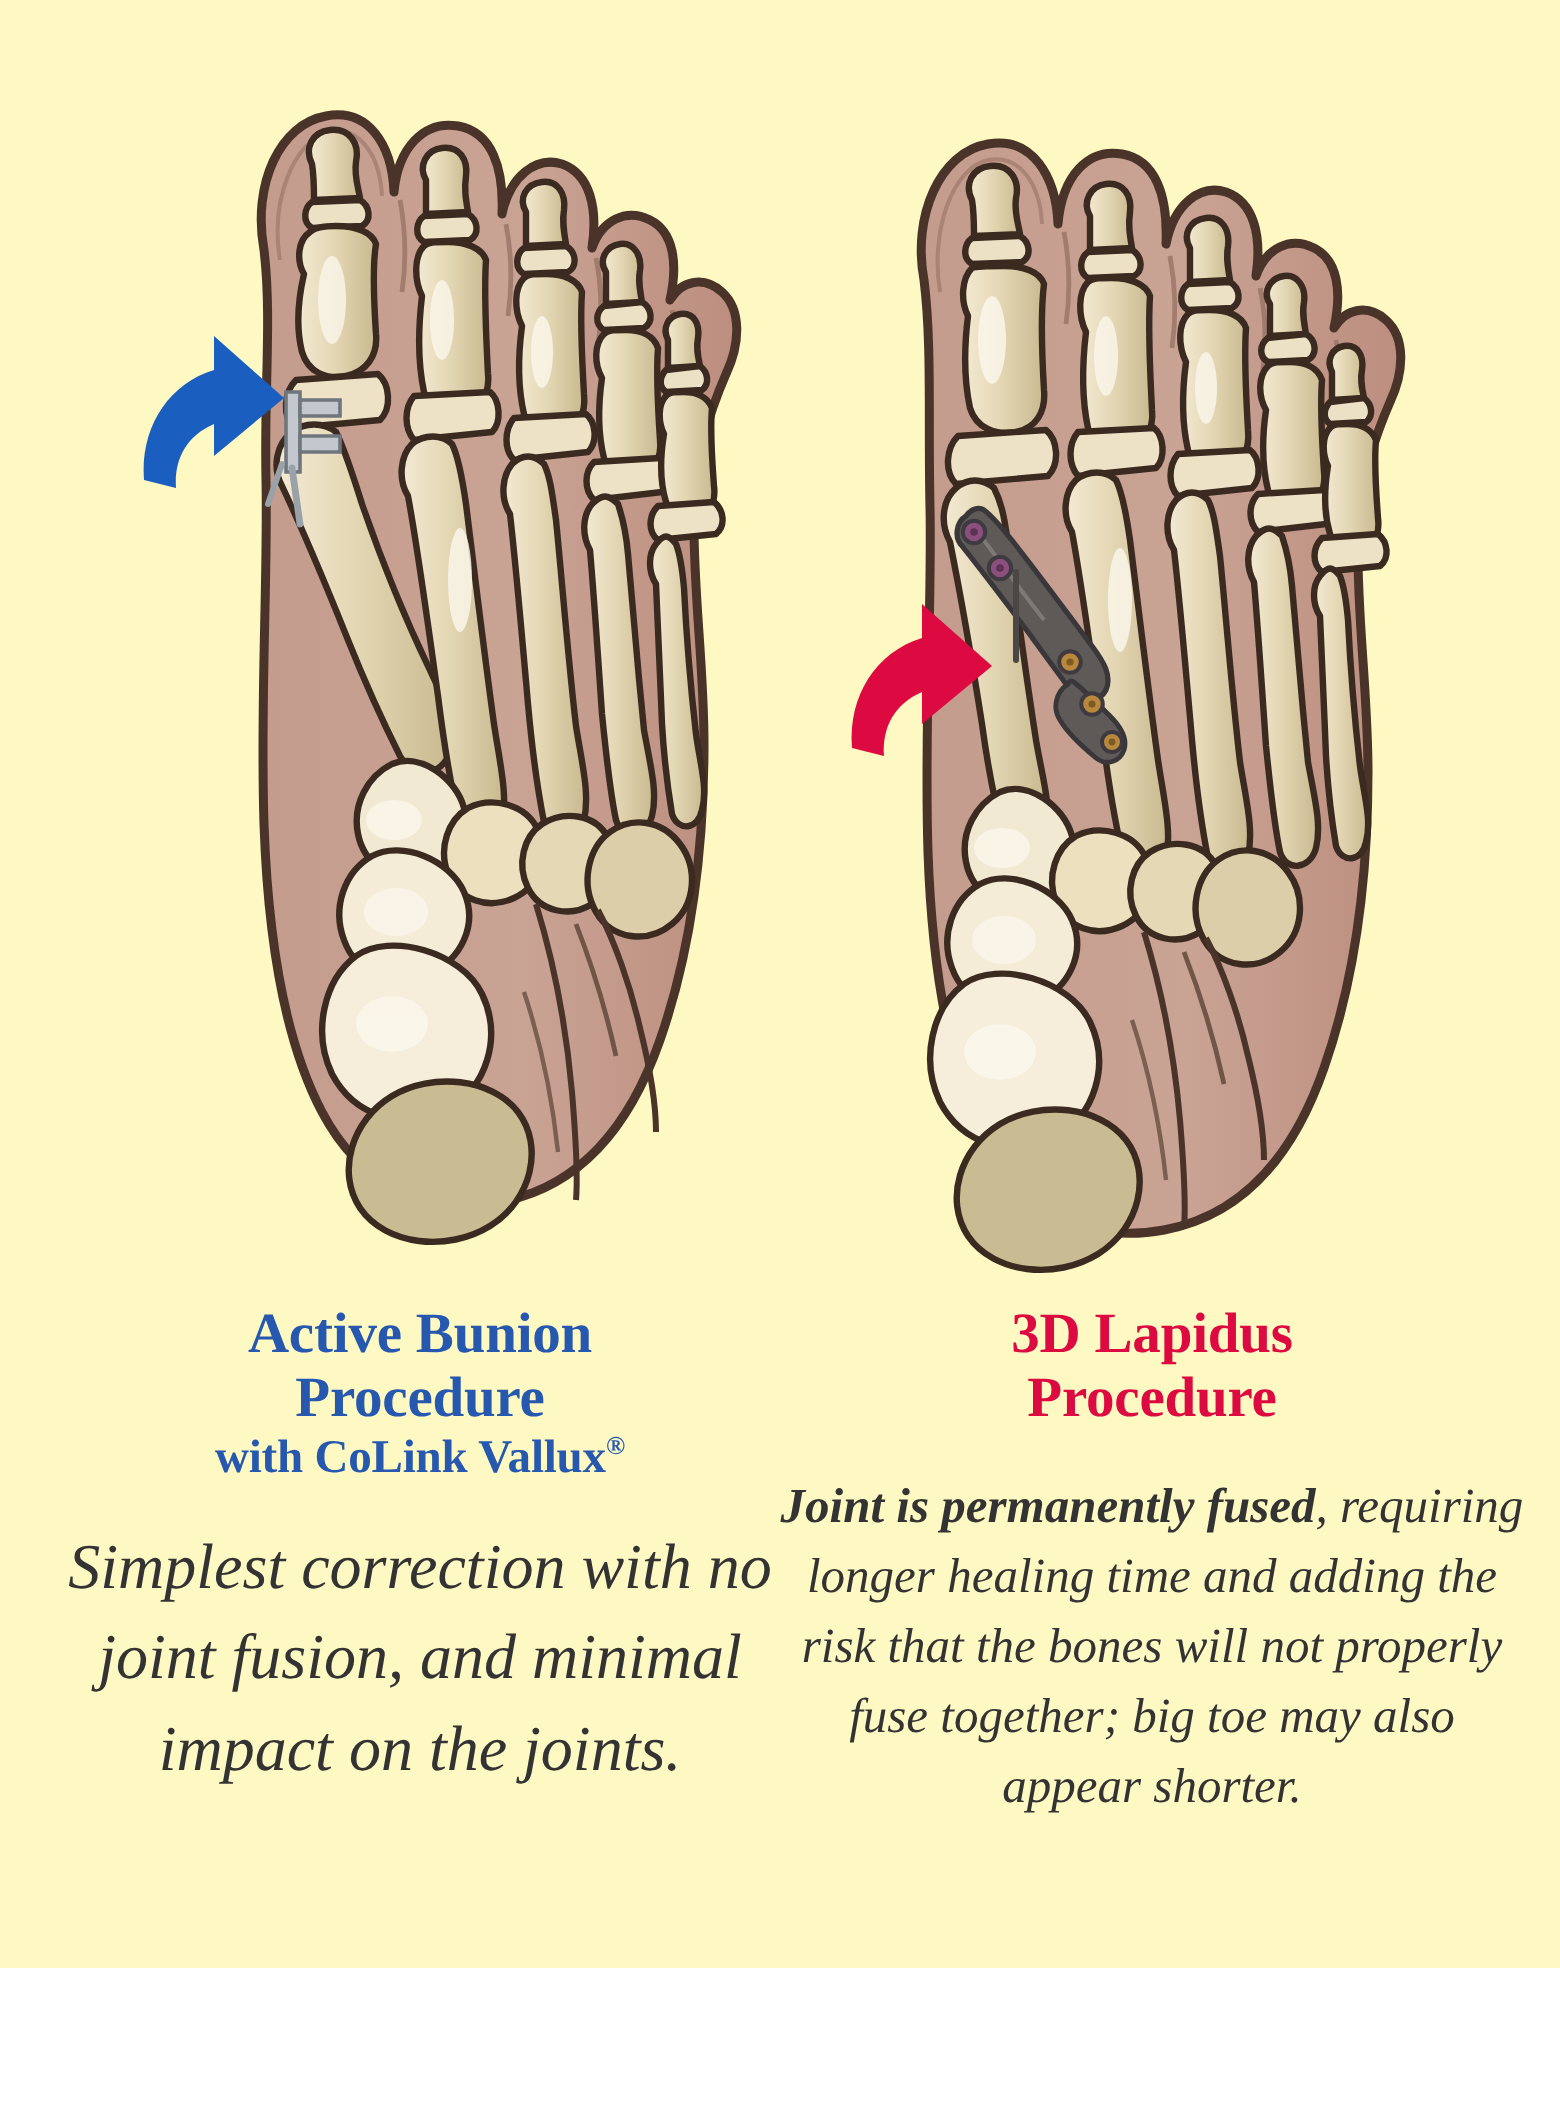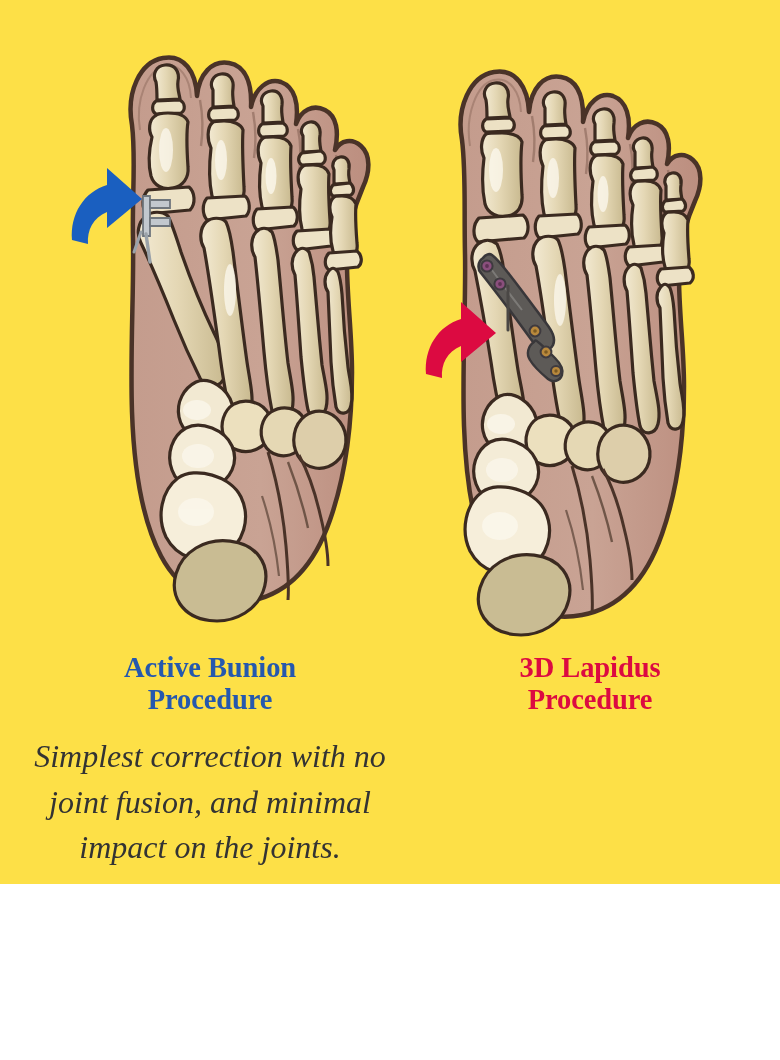--- a/index.html
+++ b/index.html
@@ -9,7 +9,7 @@
     font-family:"Liberation Serif", serif;
     overflow:hidden;
   }
-  .page{ position:relative; width:780px; height:884px; background:#fde047; }
+  .page{ position:relative; width:780px; height:984px; background:#fef9c3; }
 
   .figures{ position:absolute; left:0; top:0; width:780px; height:640px; }
   .figure{ position:absolute; top:0; width:390px; height:640px; }

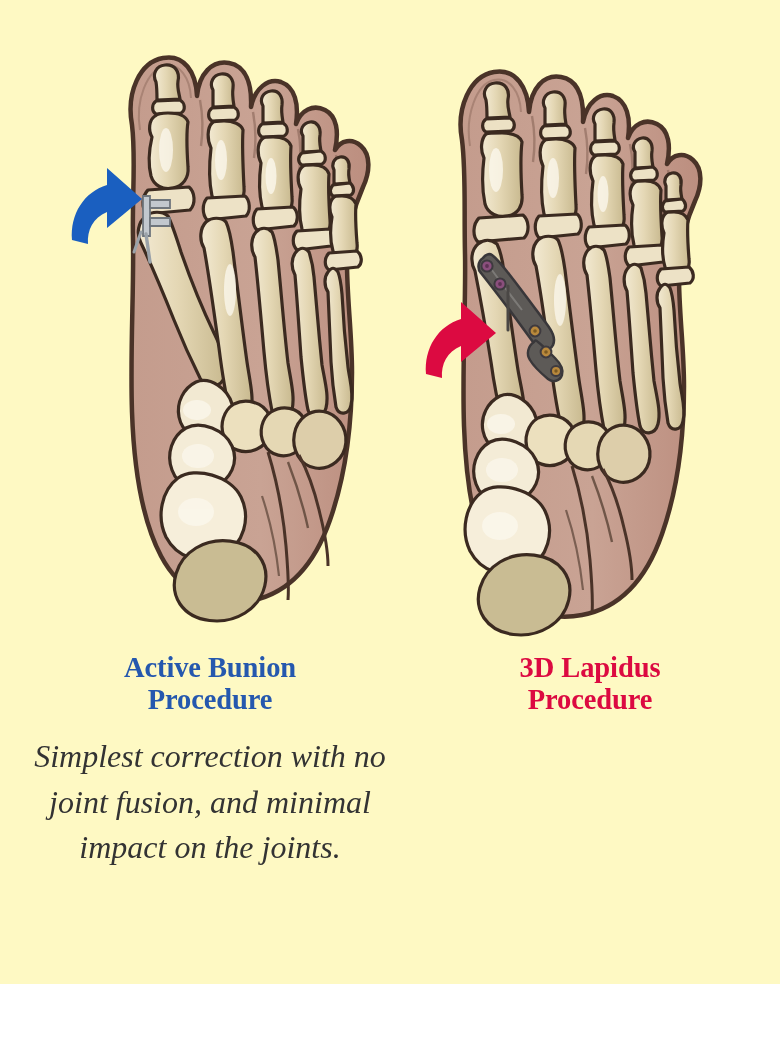--- a/index.html
+++ b/index.html
@@ -20,7 +20,7 @@
   .captions{ position:absolute; left:0; top:652px; width:780px; }
   .col{ position:absolute; top:0; }
   .col.left{ left:30px; width:360px; }
-  .col.right{ left:404px; width:372px; }
+  .col.right{ left:390px; width:372px; }
 
   .heading{
     text-align:center;

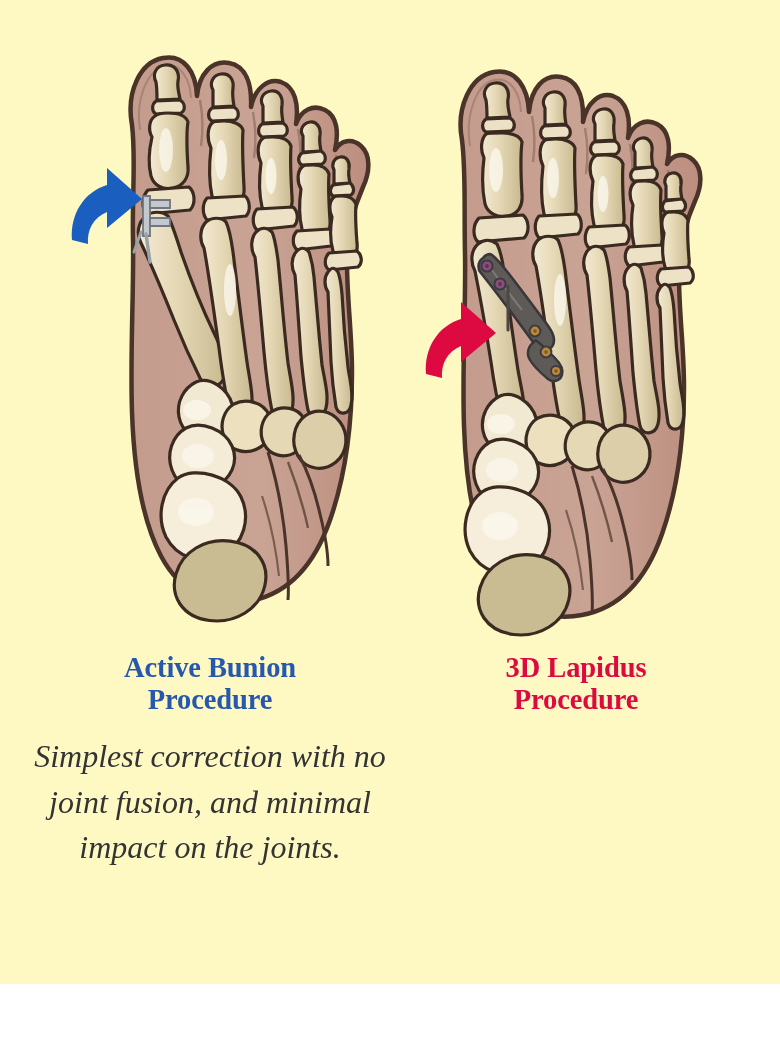--- a/index.html
+++ b/index.html
@@ -418,6 +418,7 @@
       <div class="heading h-blue">
         <span class="big">Active Bunion</span>
         <span class="big">Procedure</span>
+        <span class="sub"><span>with CoLink Vallux</span><span class="reg">®</span></span>
       </div>
       <div class="body-text body-left">Simplest correction with no joint fusion, and minimal impact on the joints.</div>
     </div>

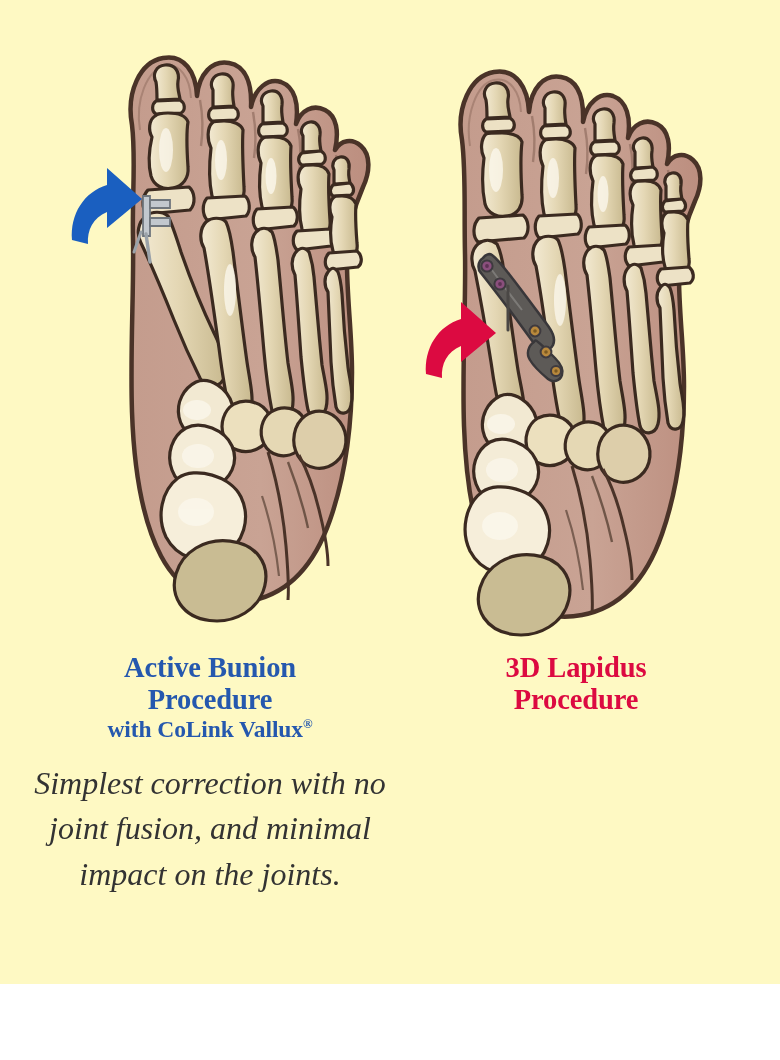--- a/index.html
+++ b/index.html
@@ -428,6 +428,7 @@
         <span class="big">3D Lapidus</span>
         <span class="big">Procedure</span>
       </div>
+      <div class="body-text body-right"><span class="lead">Joint is permanently fused</span><span>, requiring longer healing time and adding the risk that the bones will not properly fuse together; big toe may also appear shorter.</span></div>
     </div>
 
   </div>

